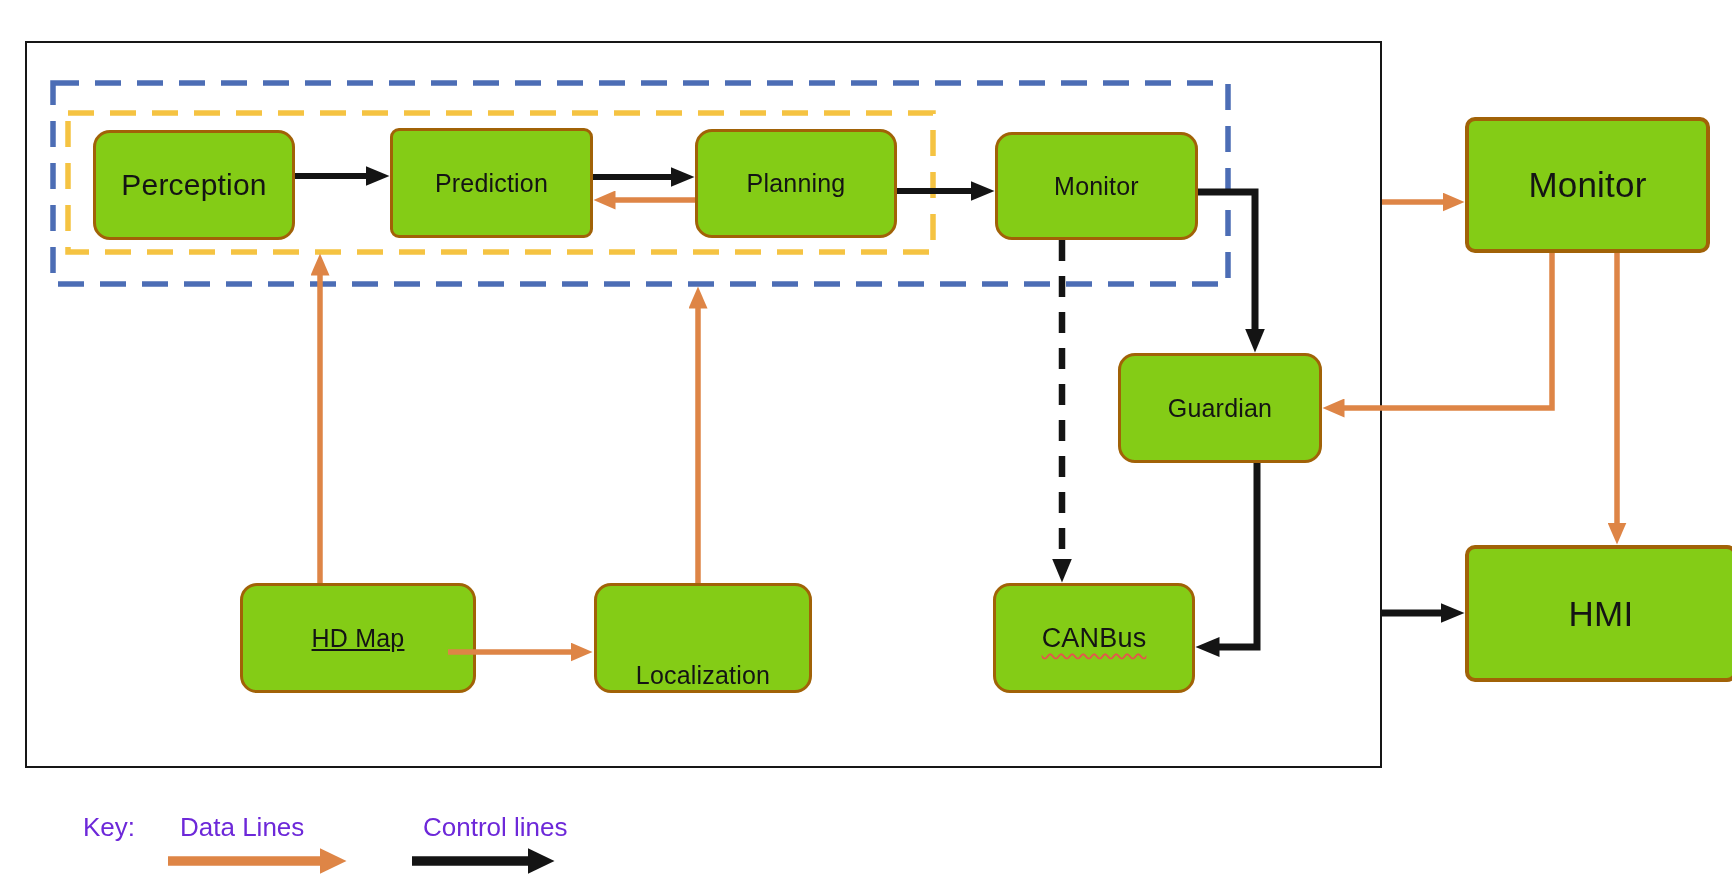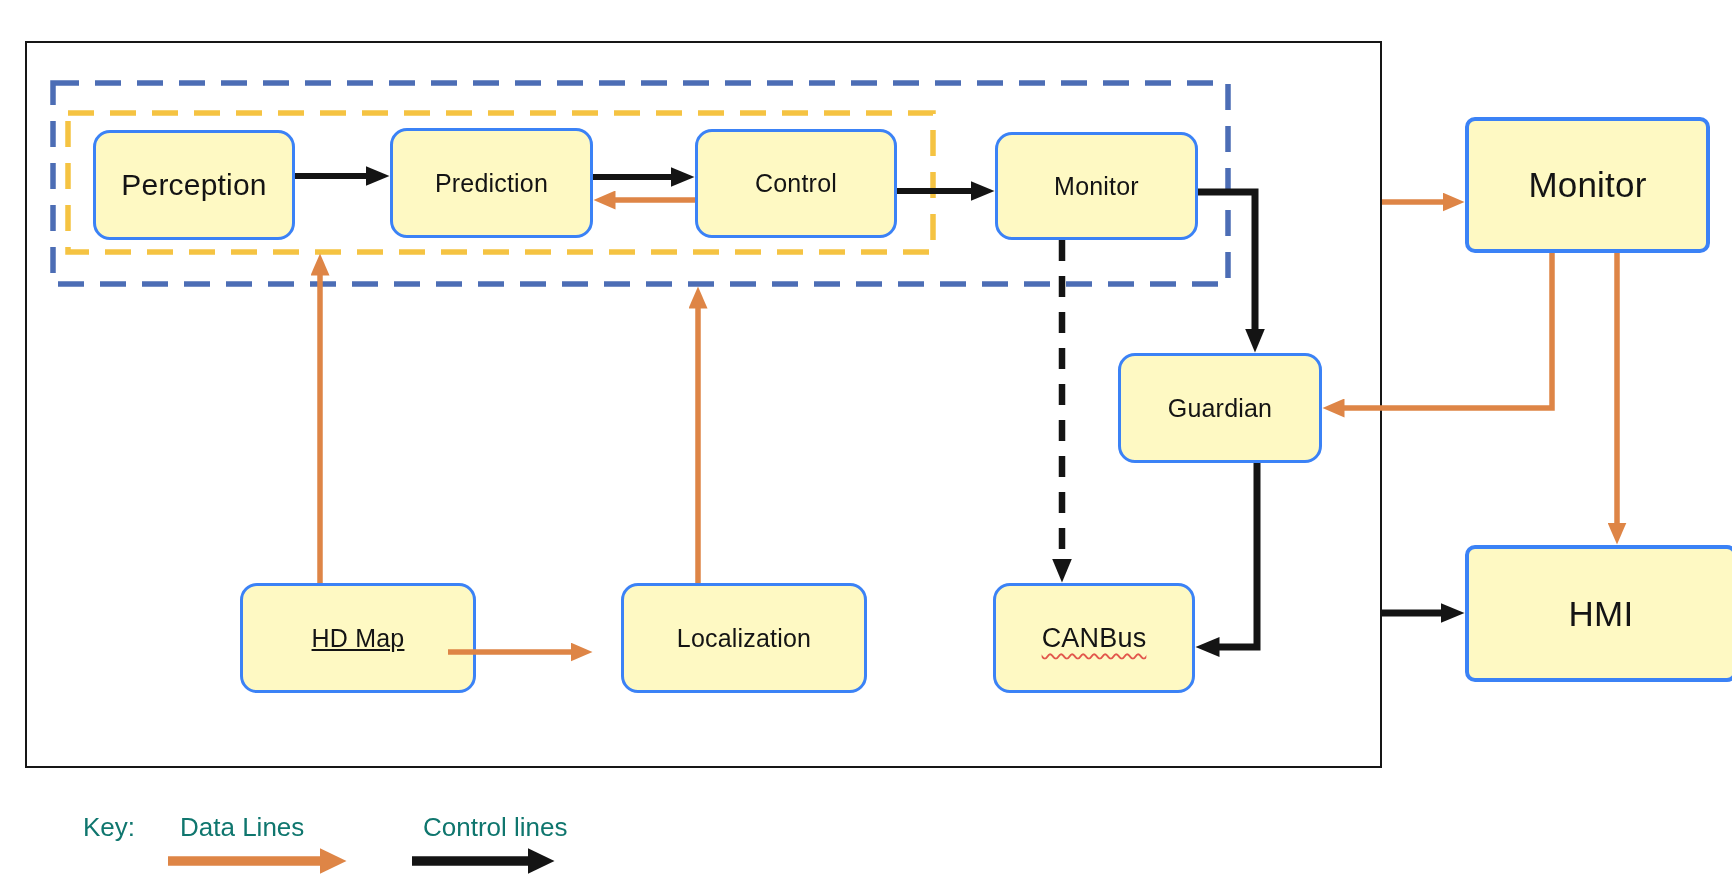--- a/index.html
+++ b/index.html
@@ -20,8 +20,8 @@
   .node{
     position:absolute;
     box-sizing:border-box;
-    background:#fef9c3;
-    border:3px solid #3b82f6;
+    background:#84cc16;
+    border:3px solid #a16207;
     border-radius:17px;
     display:flex;align-items:center;justify-content:center;
     font-size:25px;

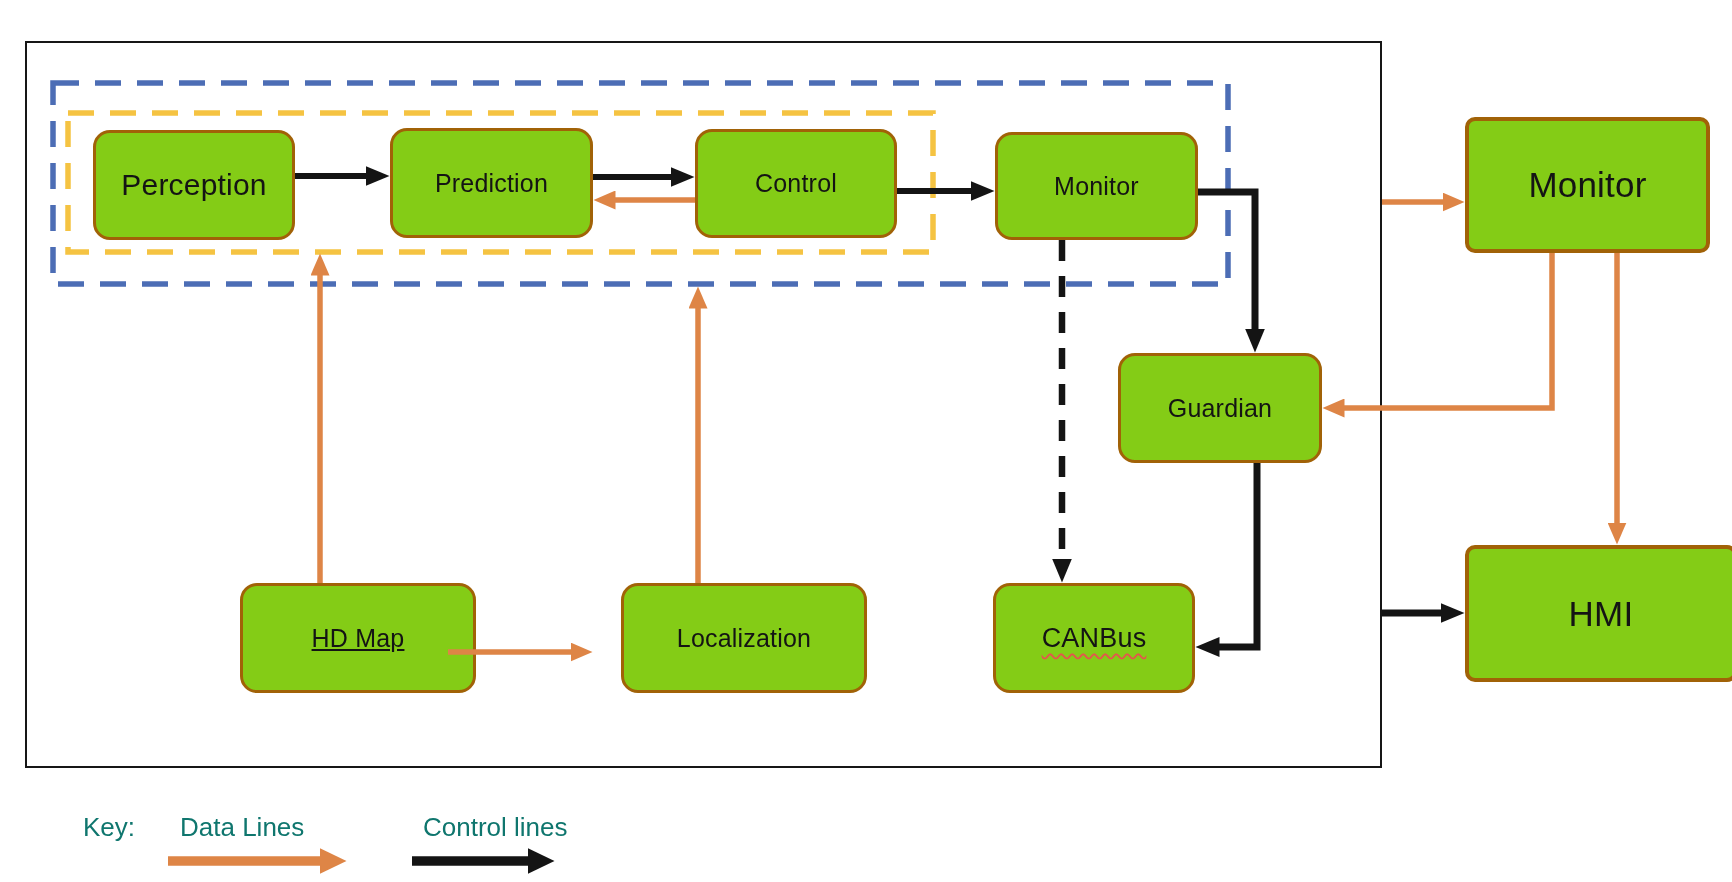--- a/index.html
+++ b/index.html
@@ -59,7 +59,7 @@
   <div class="node" style="left:93px;top:130px;width:202px;height:110px;font-size:30px;">
     <span class="lbl">Perception</span>
   </div>
-  <div class="node" style="left:390px;top:128px;width:203px;height:110px;">
+  <div class="node" style="left:390px;top:128px;width:203px;height:110px;border-radius:9px;">
     <span class="lbl">Prediction</span>
   </div>
   <div class="node" style="left:695px;top:129px;width:202px;height:109px;">

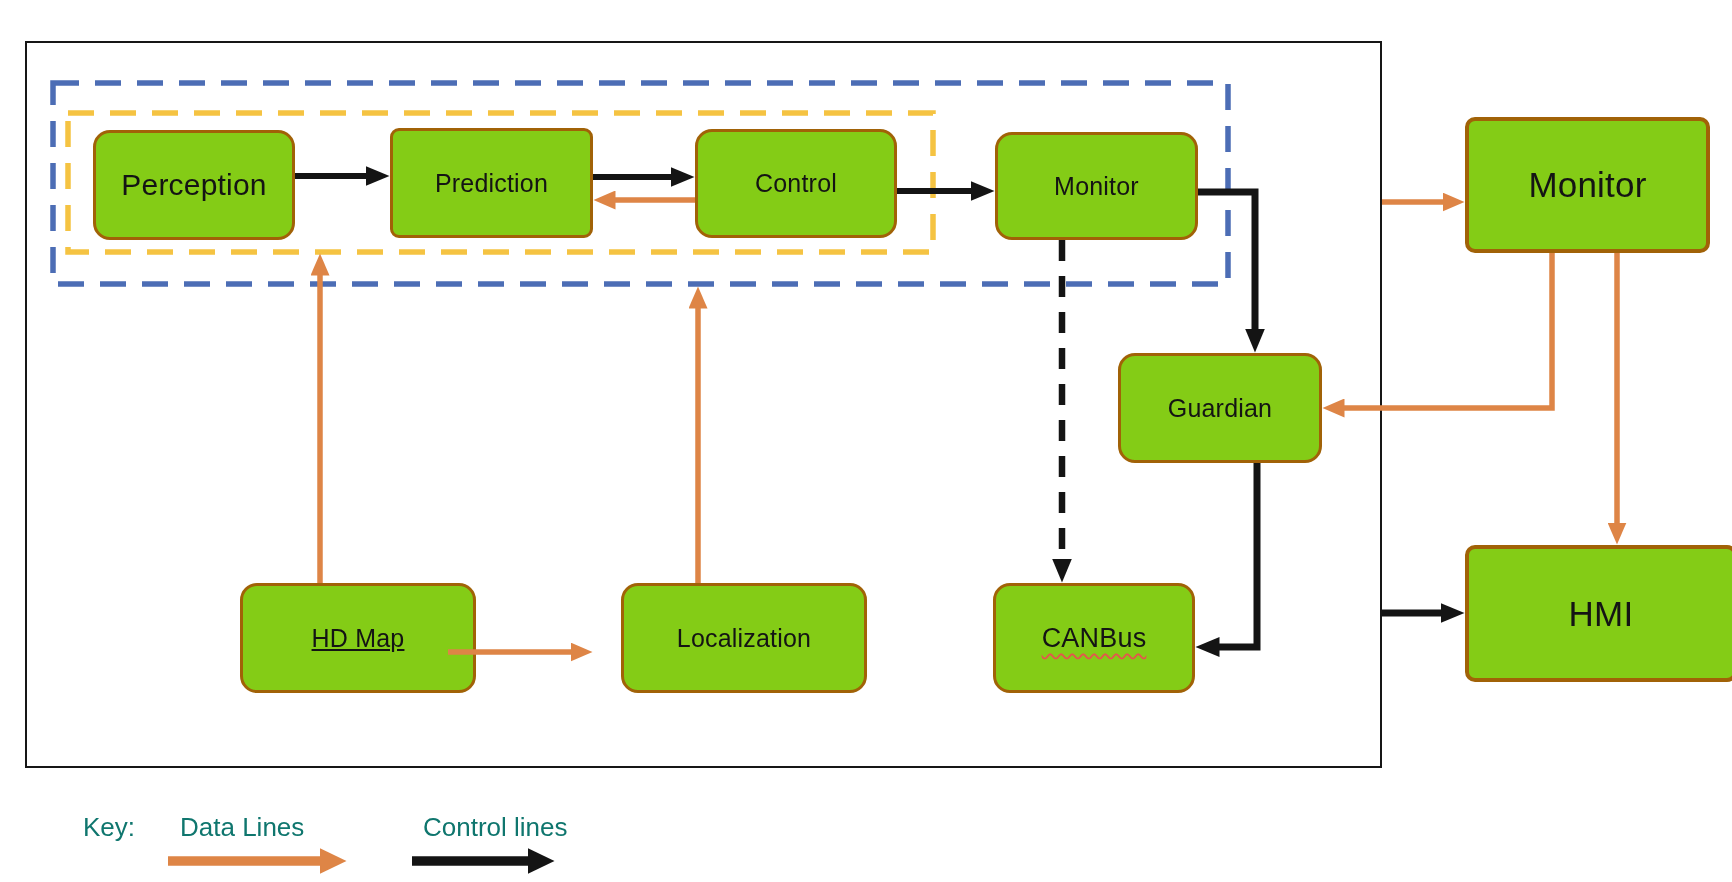--- a/index.html
+++ b/index.html
@@ -63,7 +63,7 @@
     <span class="lbl">Prediction</span>
   </div>
   <div class="node" style="left:695px;top:129px;width:202px;height:109px;">
-    <span class="lbl">Control</span>
+    <span class="lbl">Planning</span>
   </div>
   <div class="node" style="left:995px;top:132px;width:203px;height:108px;">
     <span class="lbl">Monitor</span>

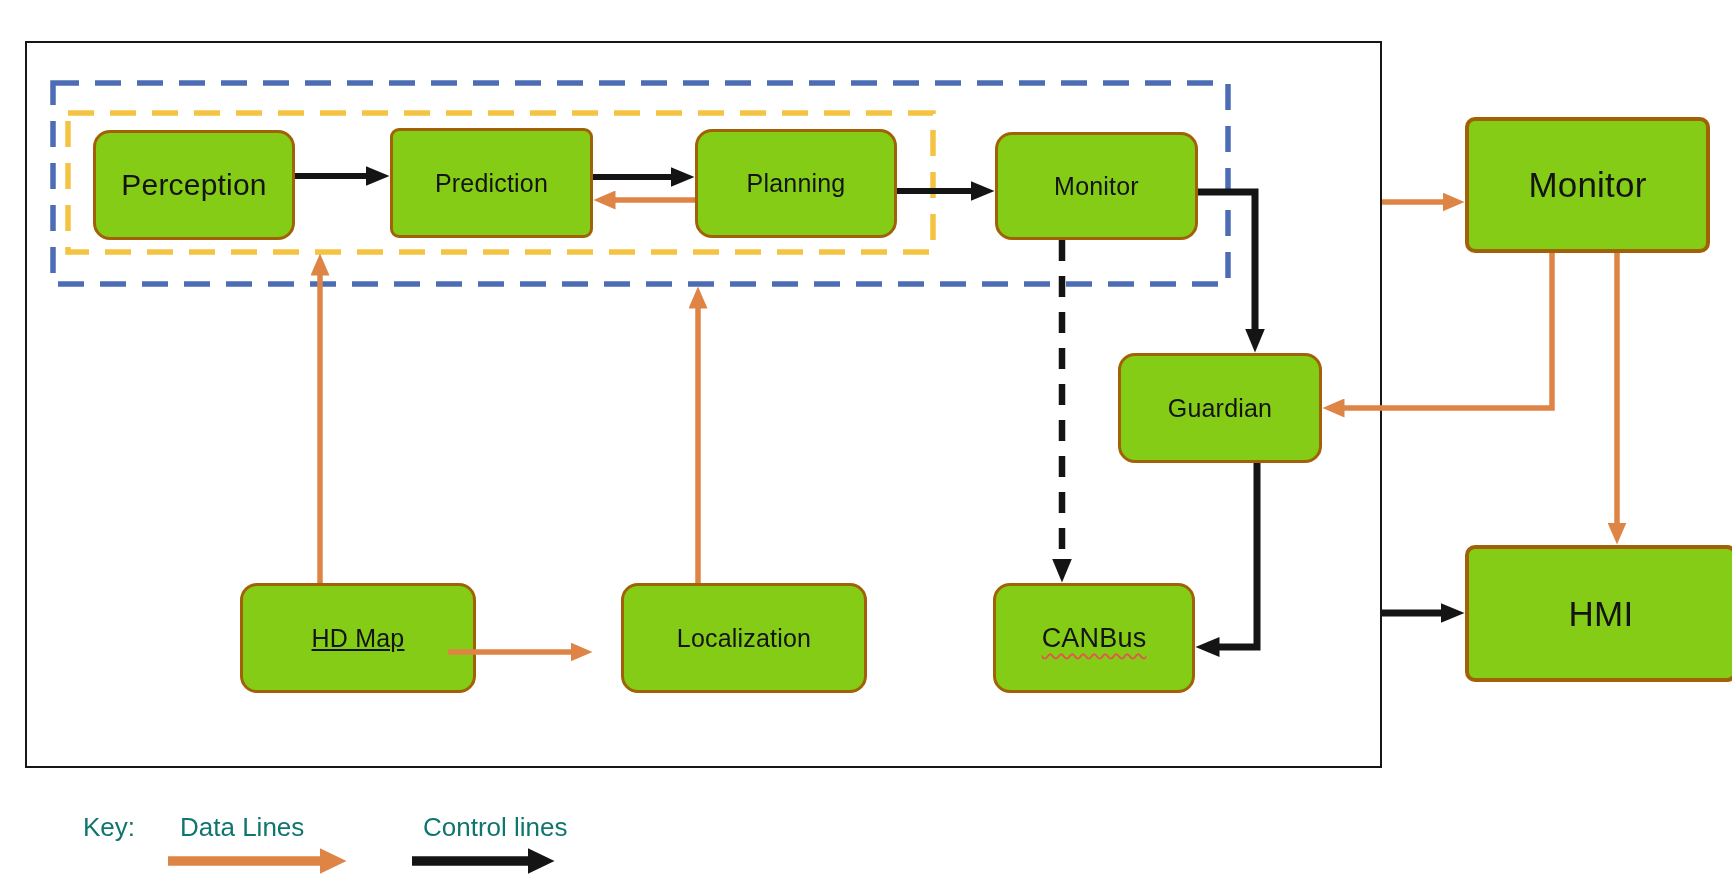--- a/index.html
+++ b/index.html
@@ -77,7 +77,7 @@
   <div class="node" style="left:240px;top:583px;width:236px;height:110px;text-decoration:underline;">
     <span class="lbl">HD Map</span>
   </div>
-  <div class="node" style="left:621px;top:583px;width:246px;height:110px;">
+  <div class="node" style="left:594px;top:583px;width:218px;height:110px;align-items:flex-end;">
     <span class="lbl">Localization</span>
   </div>
   <div class="node big-frame" style="left:1465px;top:117px;width:245px;height:136px;">

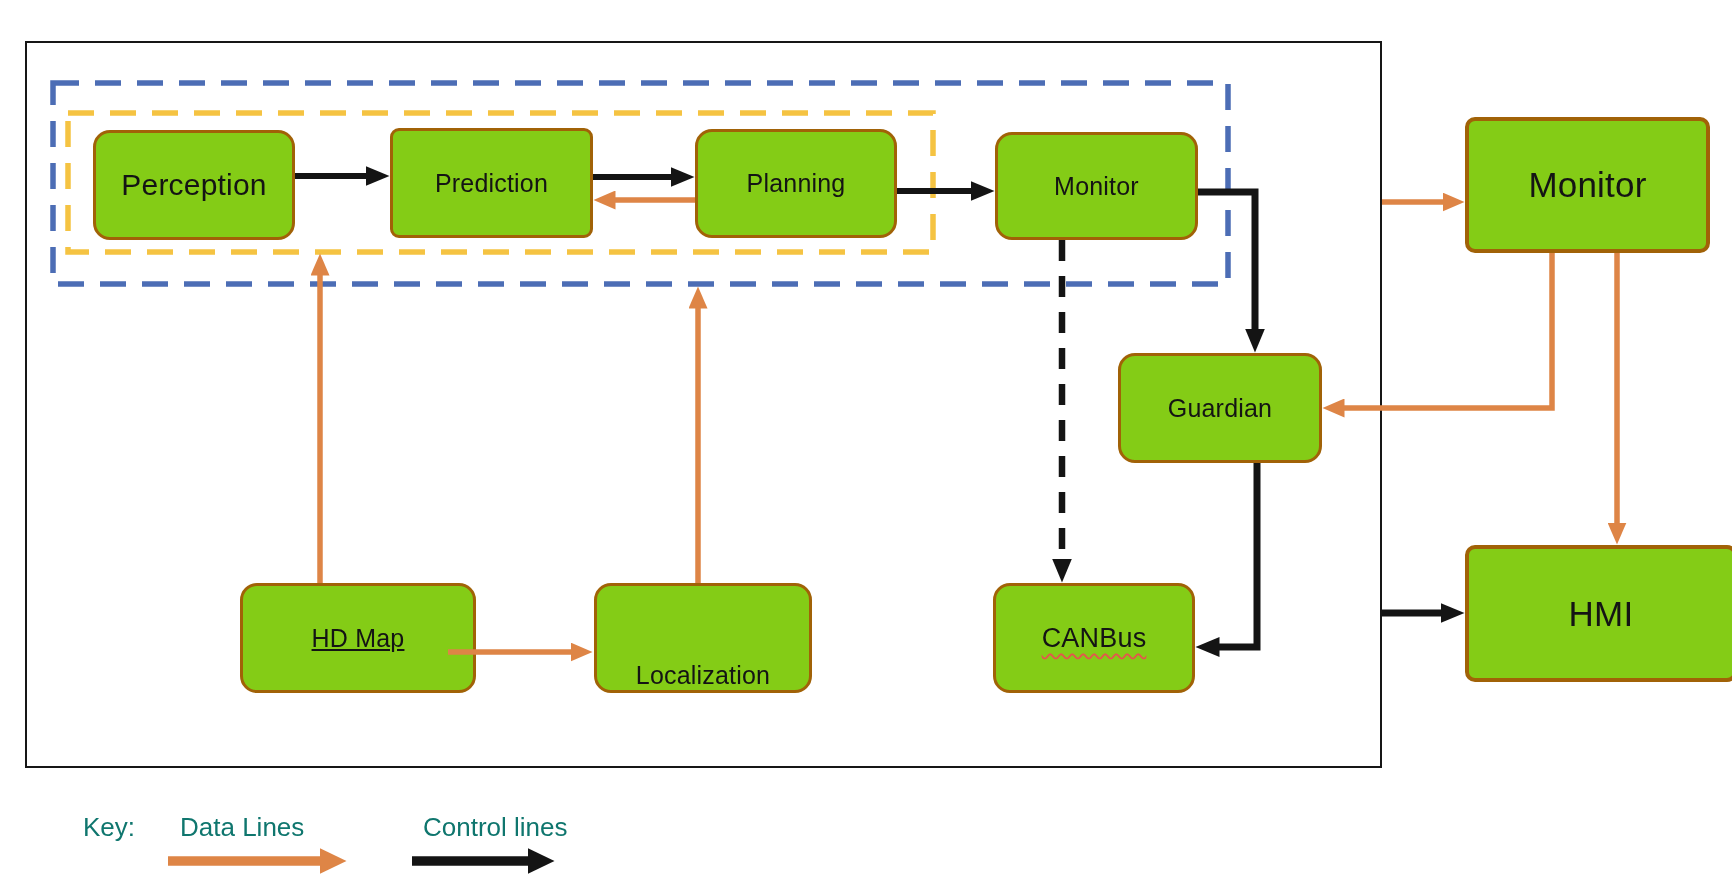--- a/index.html
+++ b/index.html
@@ -44,7 +44,7 @@
   .legend-label{
     position:absolute;
     font-size:26px;
-    color:#0f766e;
+    color:#6d28d9;
     z-index:2;
     white-space:nowrap;
   }

